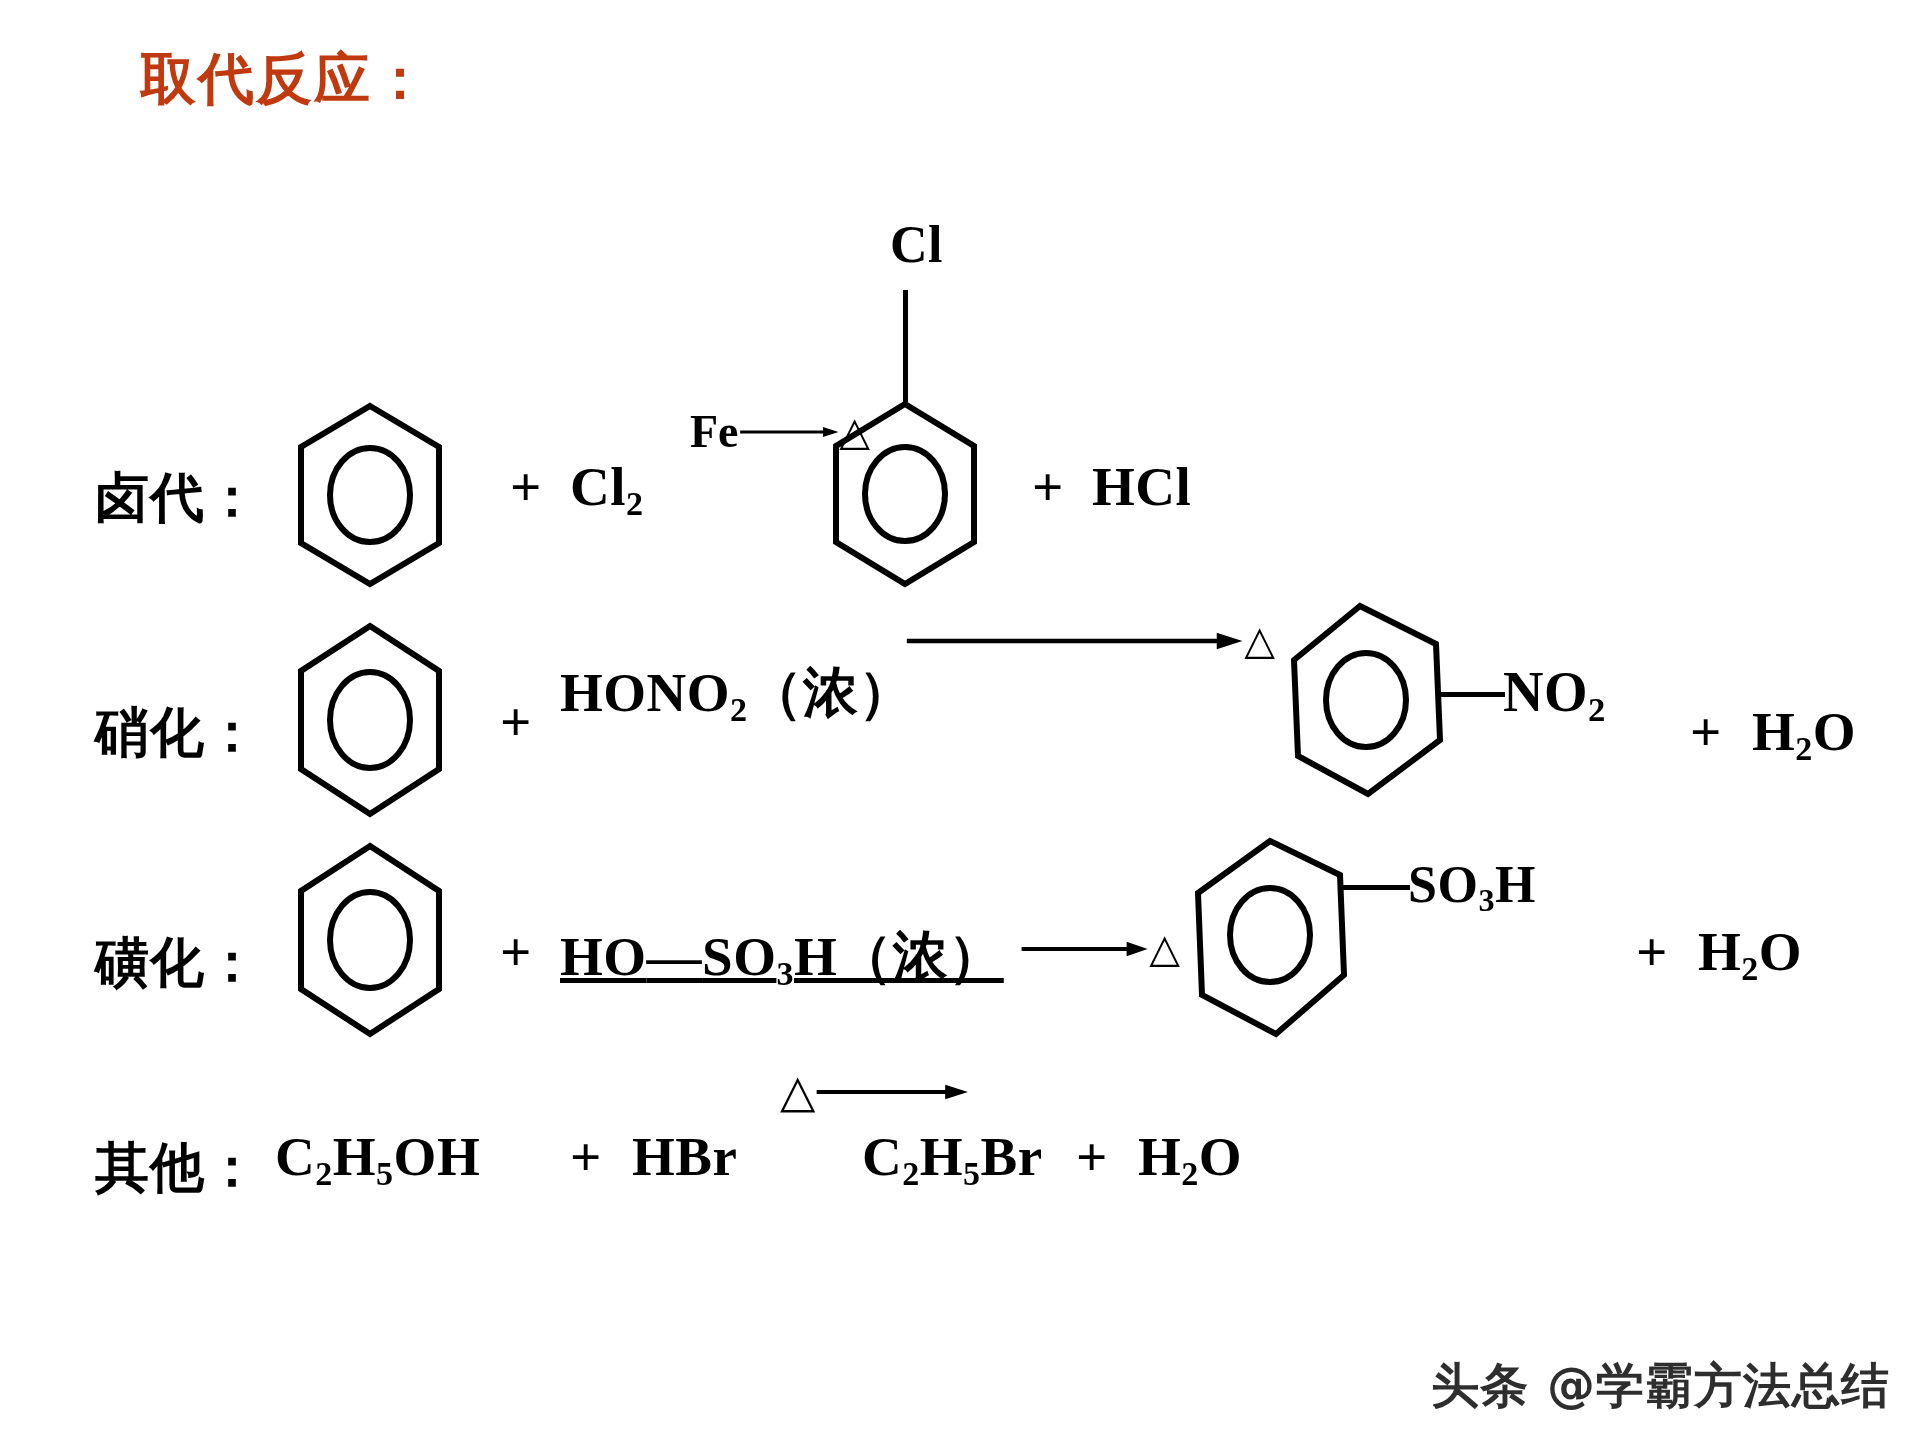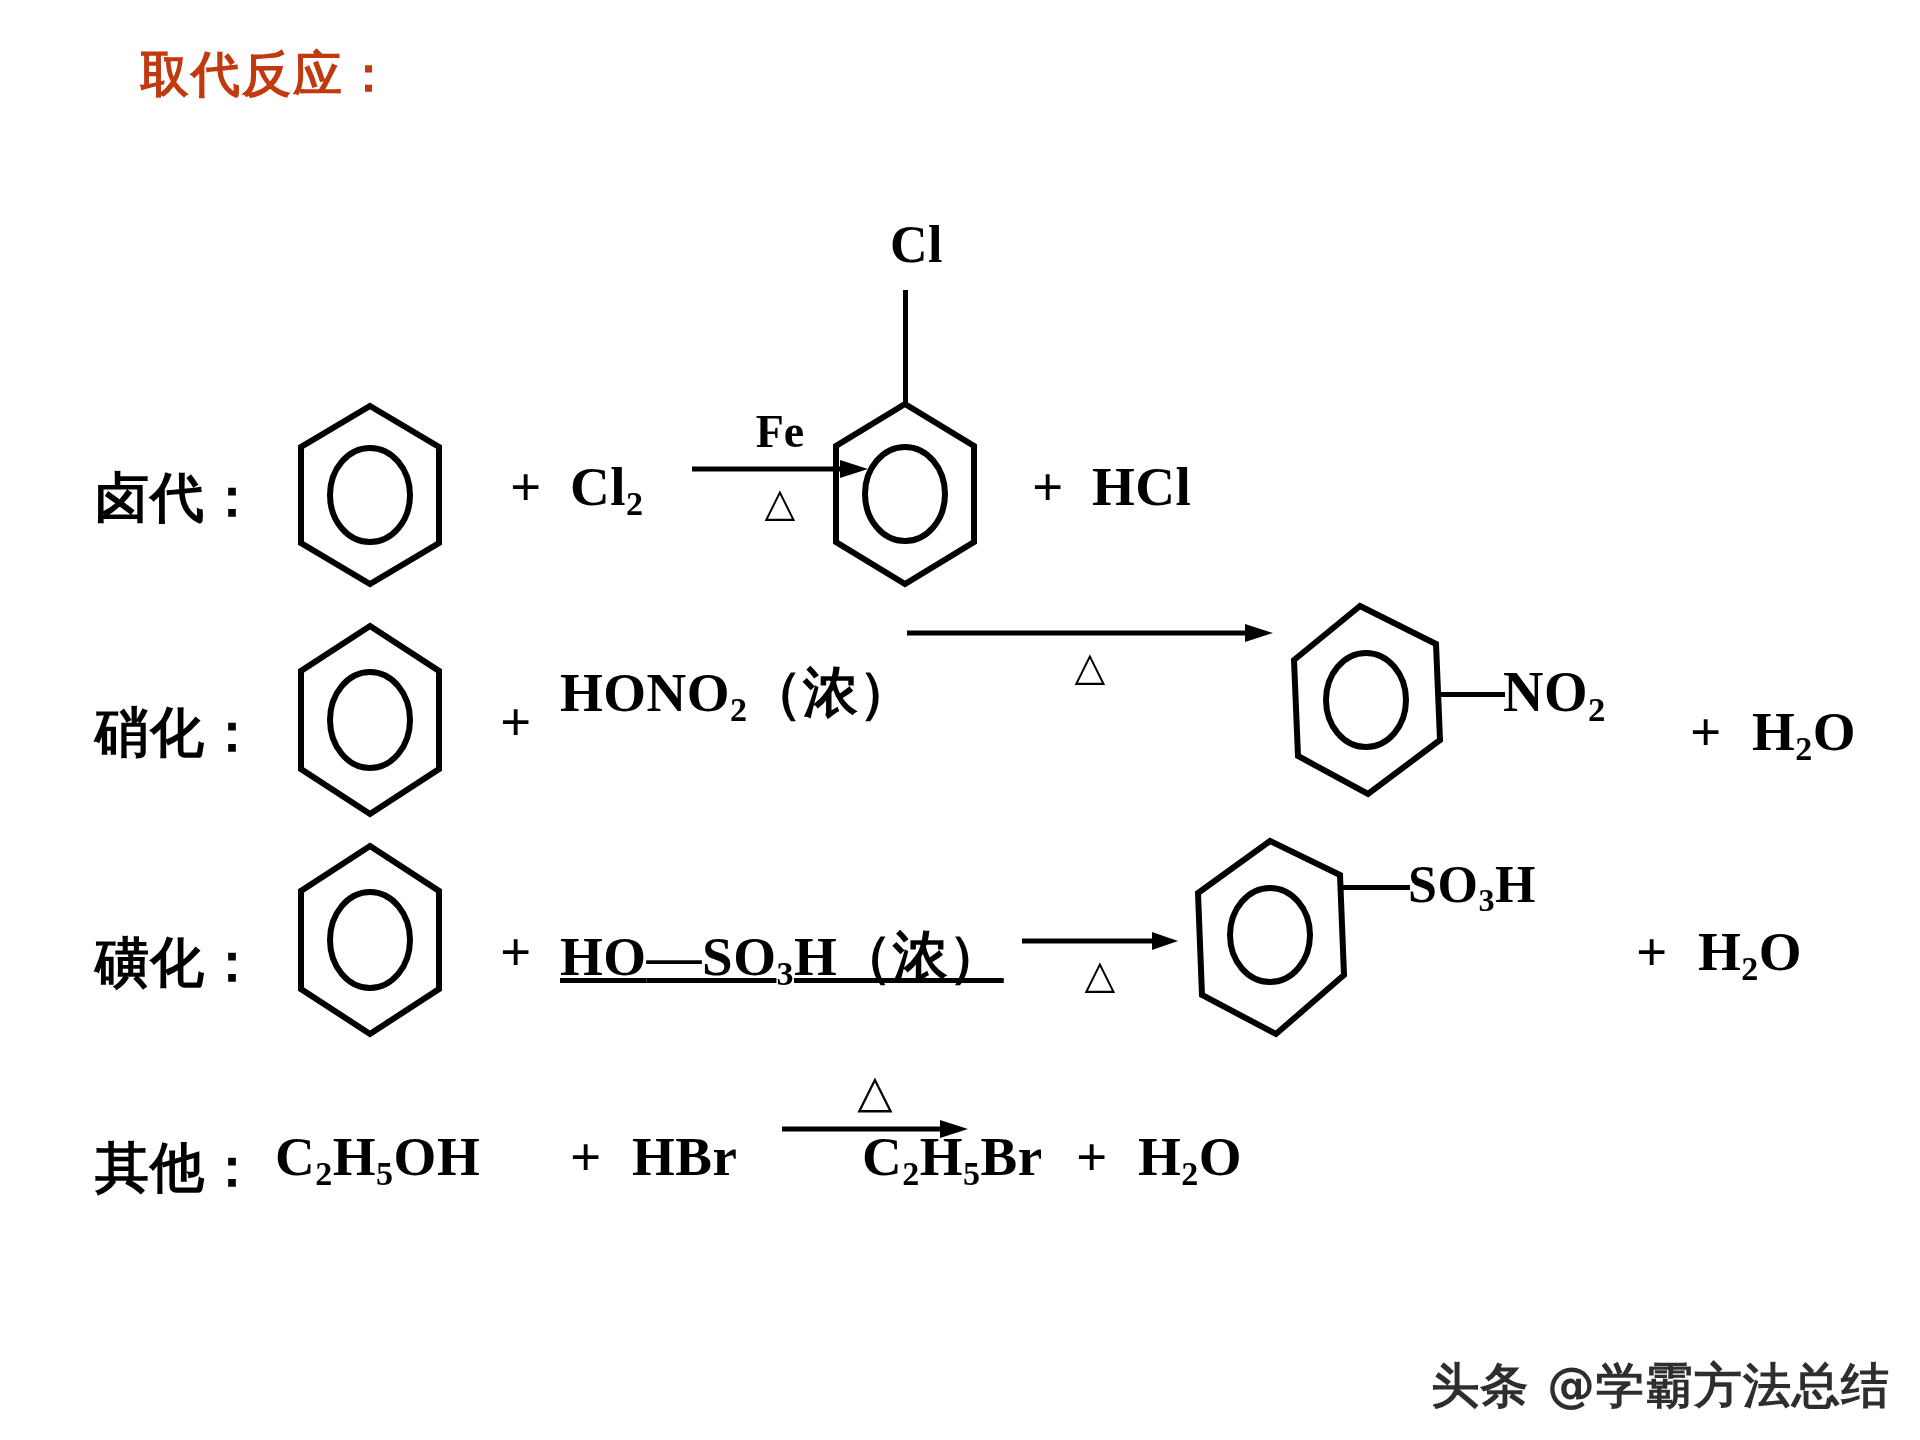--- a/index.html
+++ b/index.html
@@ -22,7 +22,7 @@
     left: 140px;
     top: 42px;
     font-family: "Liberation Serif", "DejaVu Serif", serif;
-    font-size: 49px;
+    font-size: 56px;
     font-weight: 700;
     color: #c0390f;
     letter-spacing: 2px;

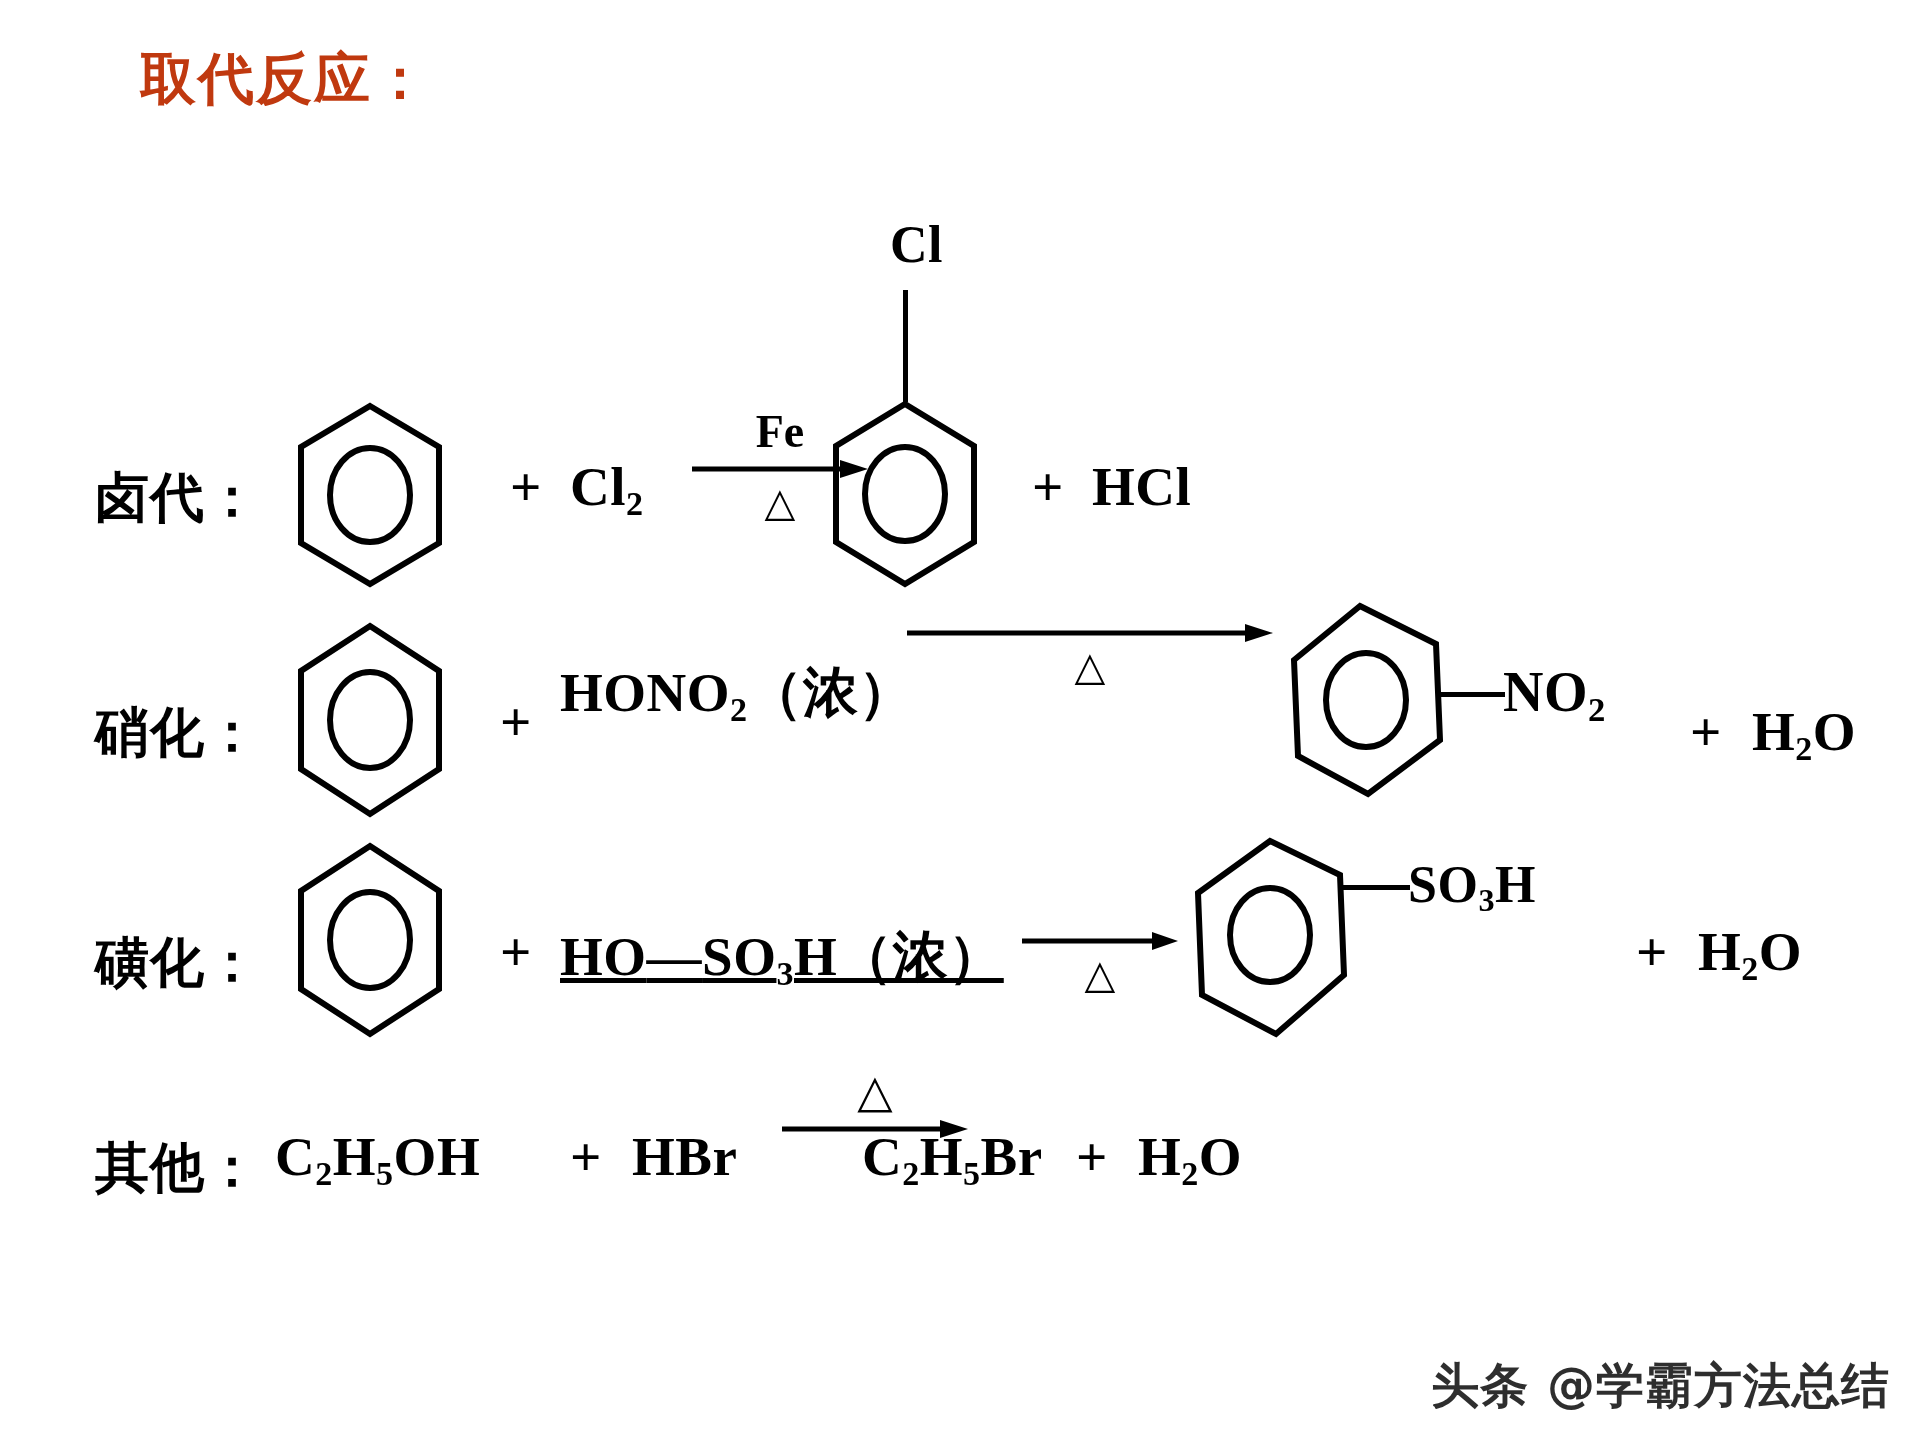--- a/index.html
+++ b/index.html
@@ -61,7 +61,7 @@
   .arrow-block {
     position: absolute;
     display: flex;
-    flex-direction: column;
+    flex-direction: row;
     align-items: center;
   }
   .arrow-cond-top, .arrow-cond-bottom {

